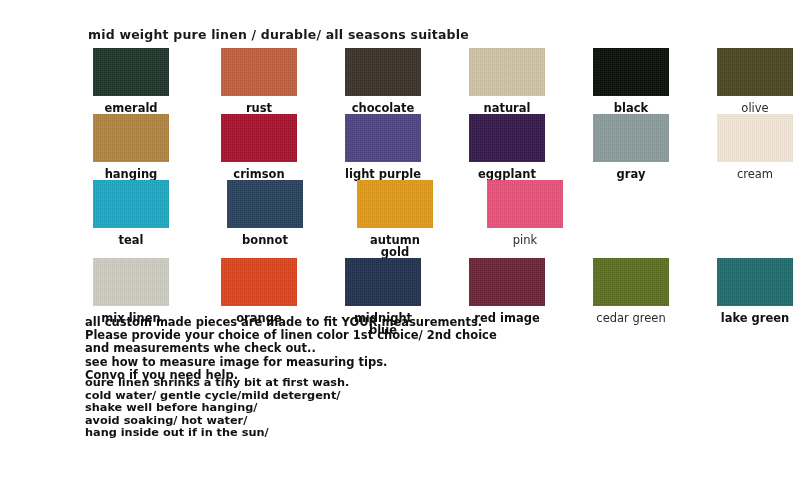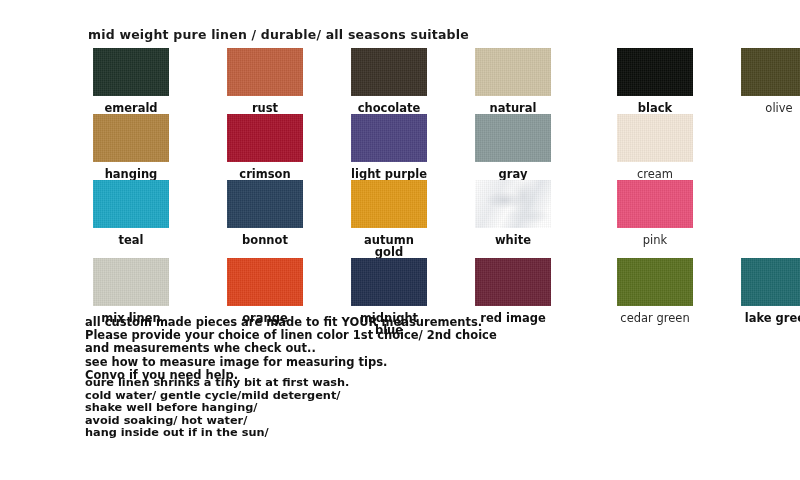--- a/index.html
+++ b/index.html
@@ -52,7 +52,7 @@
     box-sizing: border-box;
   }
   .cell:nth-child(1) { margin-left: 5px; }
-  .cell:nth-child(2) { margin-left: 15px; }
+  .cell:nth-child(2) { margin-left: 9px; }
   .cell:nth-child(3) { margin-left: 5px; }
   .cell:nth-child(4) { margin-left: 5px; }
   .cell:nth-child(5) { margin-left: 23px; }

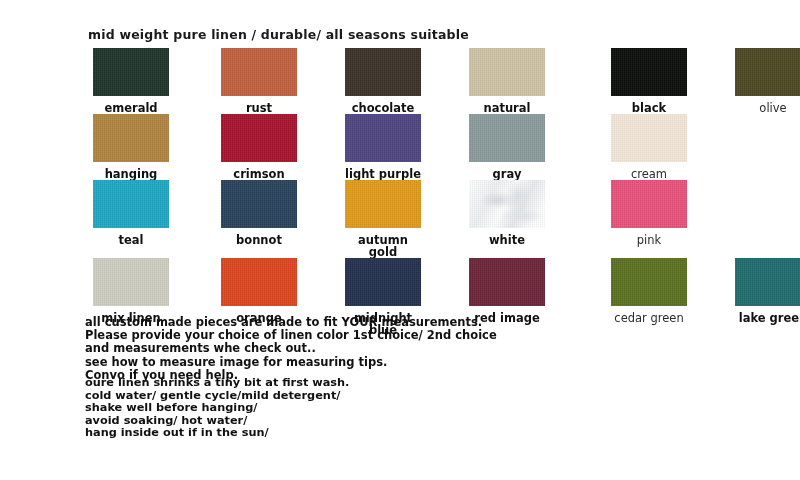--- a/index.html
+++ b/index.html
@@ -55,7 +55,7 @@
   .cell:nth-child(2) { margin-left: 9px; }
   .cell:nth-child(3) { margin-left: 5px; }
   .cell:nth-child(4) { margin-left: 5px; }
-  .cell:nth-child(5) { margin-left: 23px; }
+  .cell:nth-child(5) { margin-left: 5px; }
   .cell:nth-child(6) { margin-left: 5px; }
 
   .swatch {

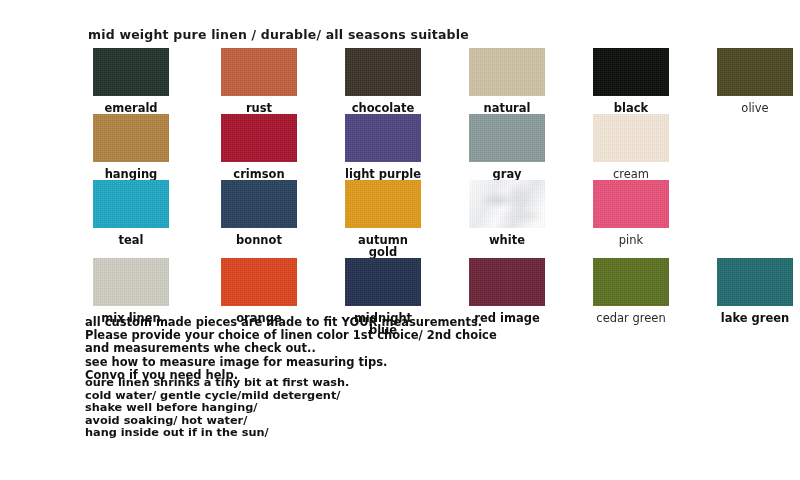--- a/index.html
+++ b/index.html
@@ -187,6 +187,12 @@
           <div class="label">light purple</div>
         </div>
         <div class="cell">
+          <div class="swatch" style="background: rgb(51, 25, 74);">
+            <div class="tex"></div>
+          </div>
+          <div class="label">eggplant</div>
+        </div>
+        <div class="cell">
           <div class="swatch" style="background: rgb(138, 155, 155);">
             <div class="tex"></div>
           </div>

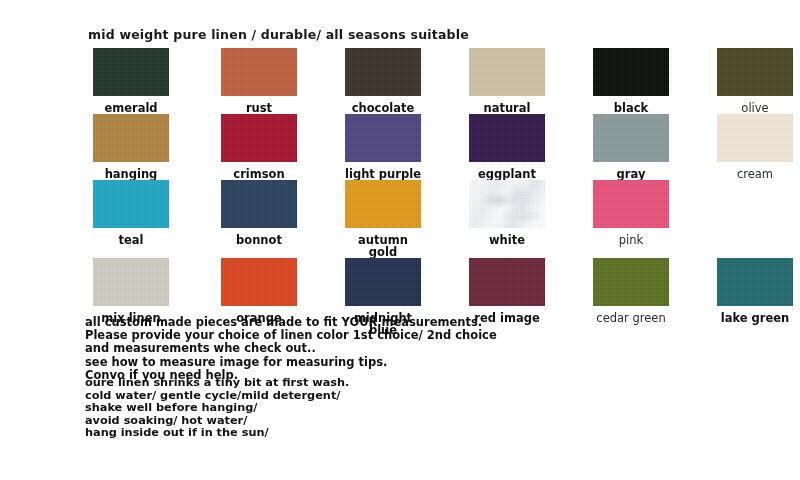--- a/index.html
+++ b/index.html
@@ -226,13 +226,6 @@
 gold</div>
         </div>
         <div class="cell">
-          <div class="swatch white-fabric">
-            <div class="fold"></div>
-            <div class="tex"></div>
-          </div>
-          <div class="label">white</div>
-        </div>
-        <div class="cell">
           <div class="swatch" style="background: rgb(232, 81, 122);">
             <div class="tex"></div>
           </div>

